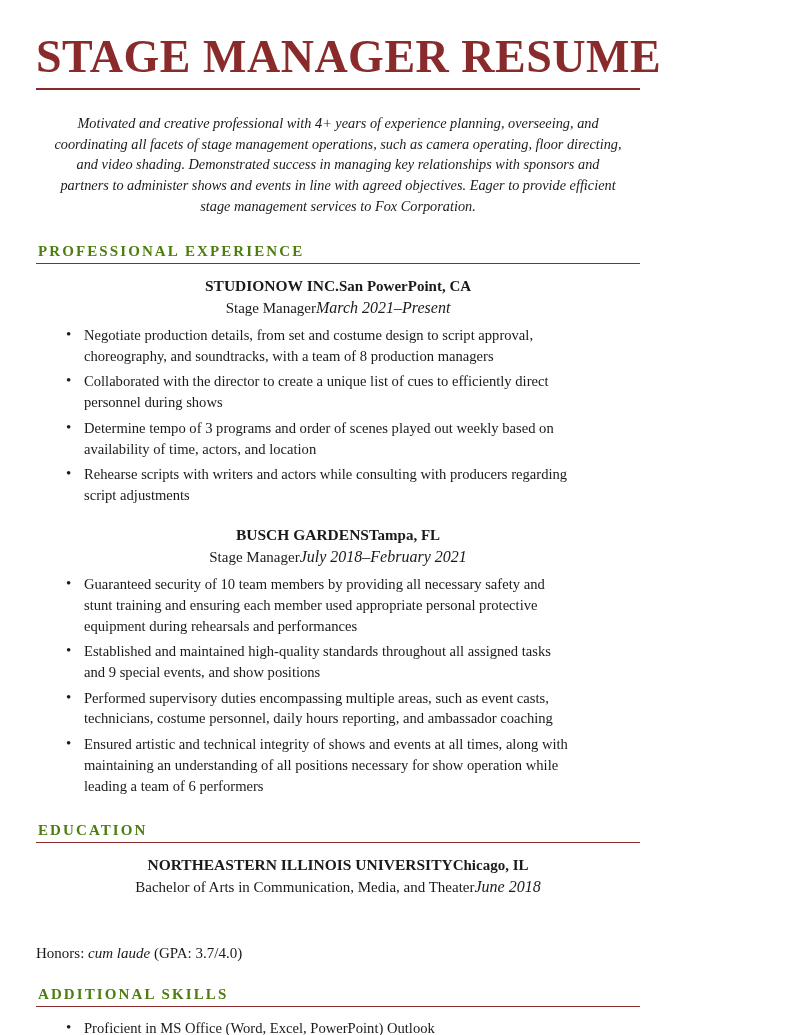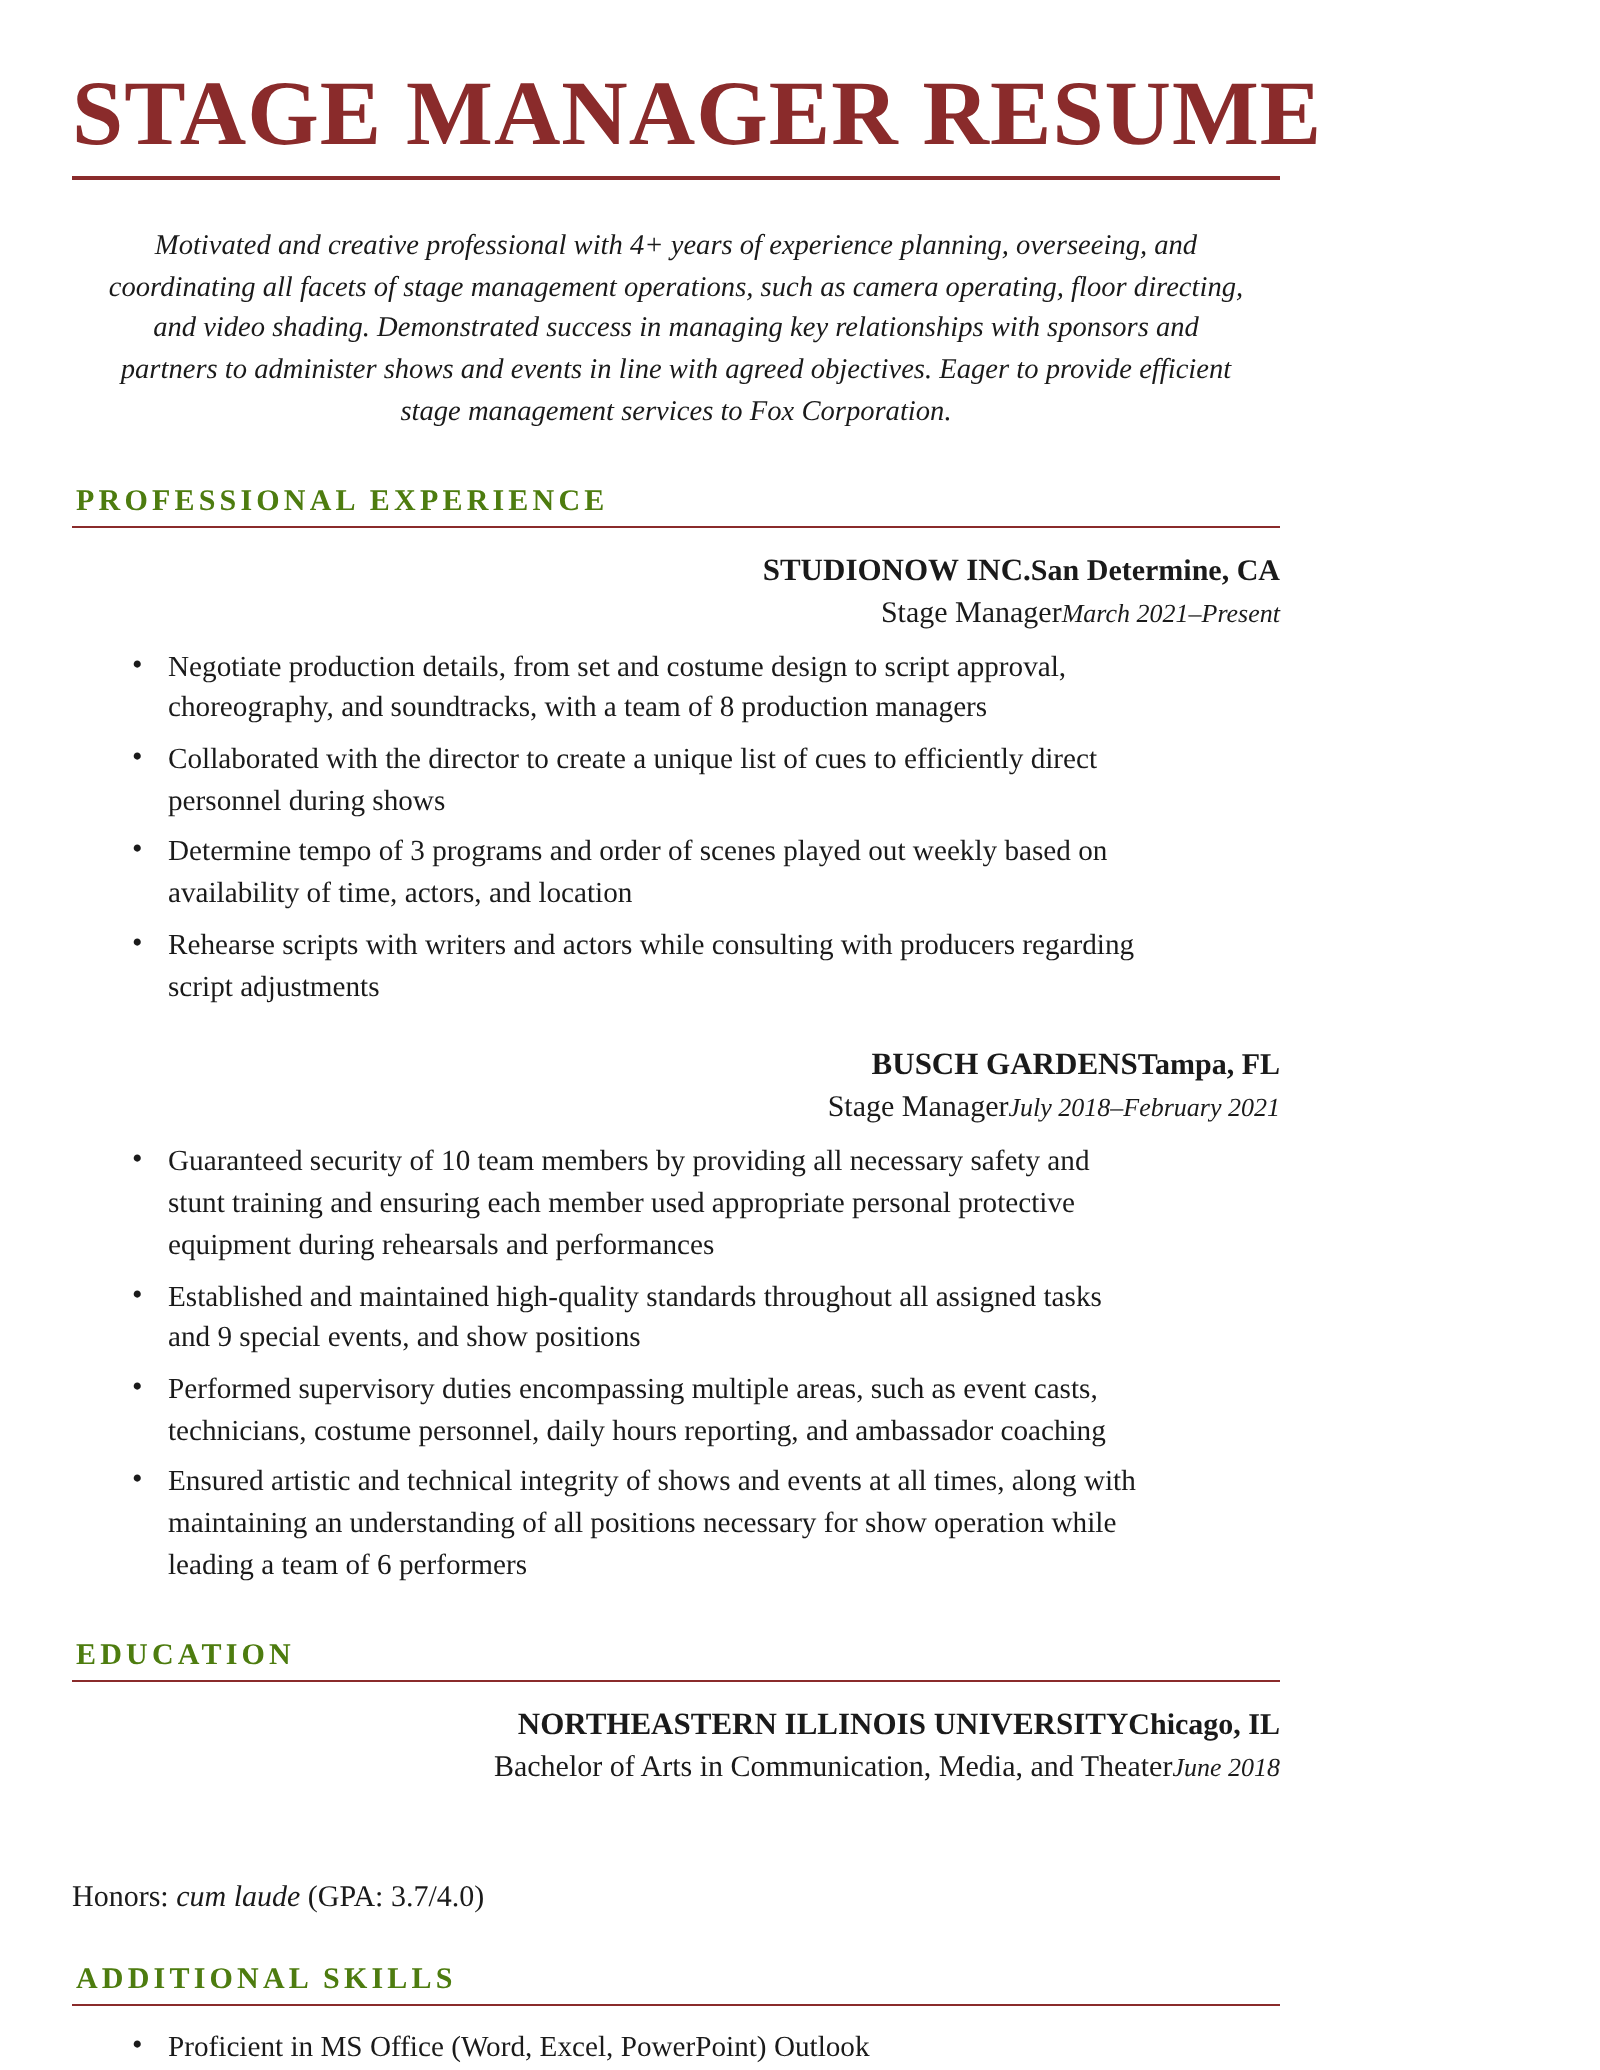--- a/index.html
+++ b/index.html
@@ -89,7 +89,7 @@
   .entry + .entry { margin-top: 18px; }
   .entry-row {
     display: flex;
-    justify-content: flex-end;
+    justify-content: center;
     align-items: baseline;
     line-height: 1.4;
   }

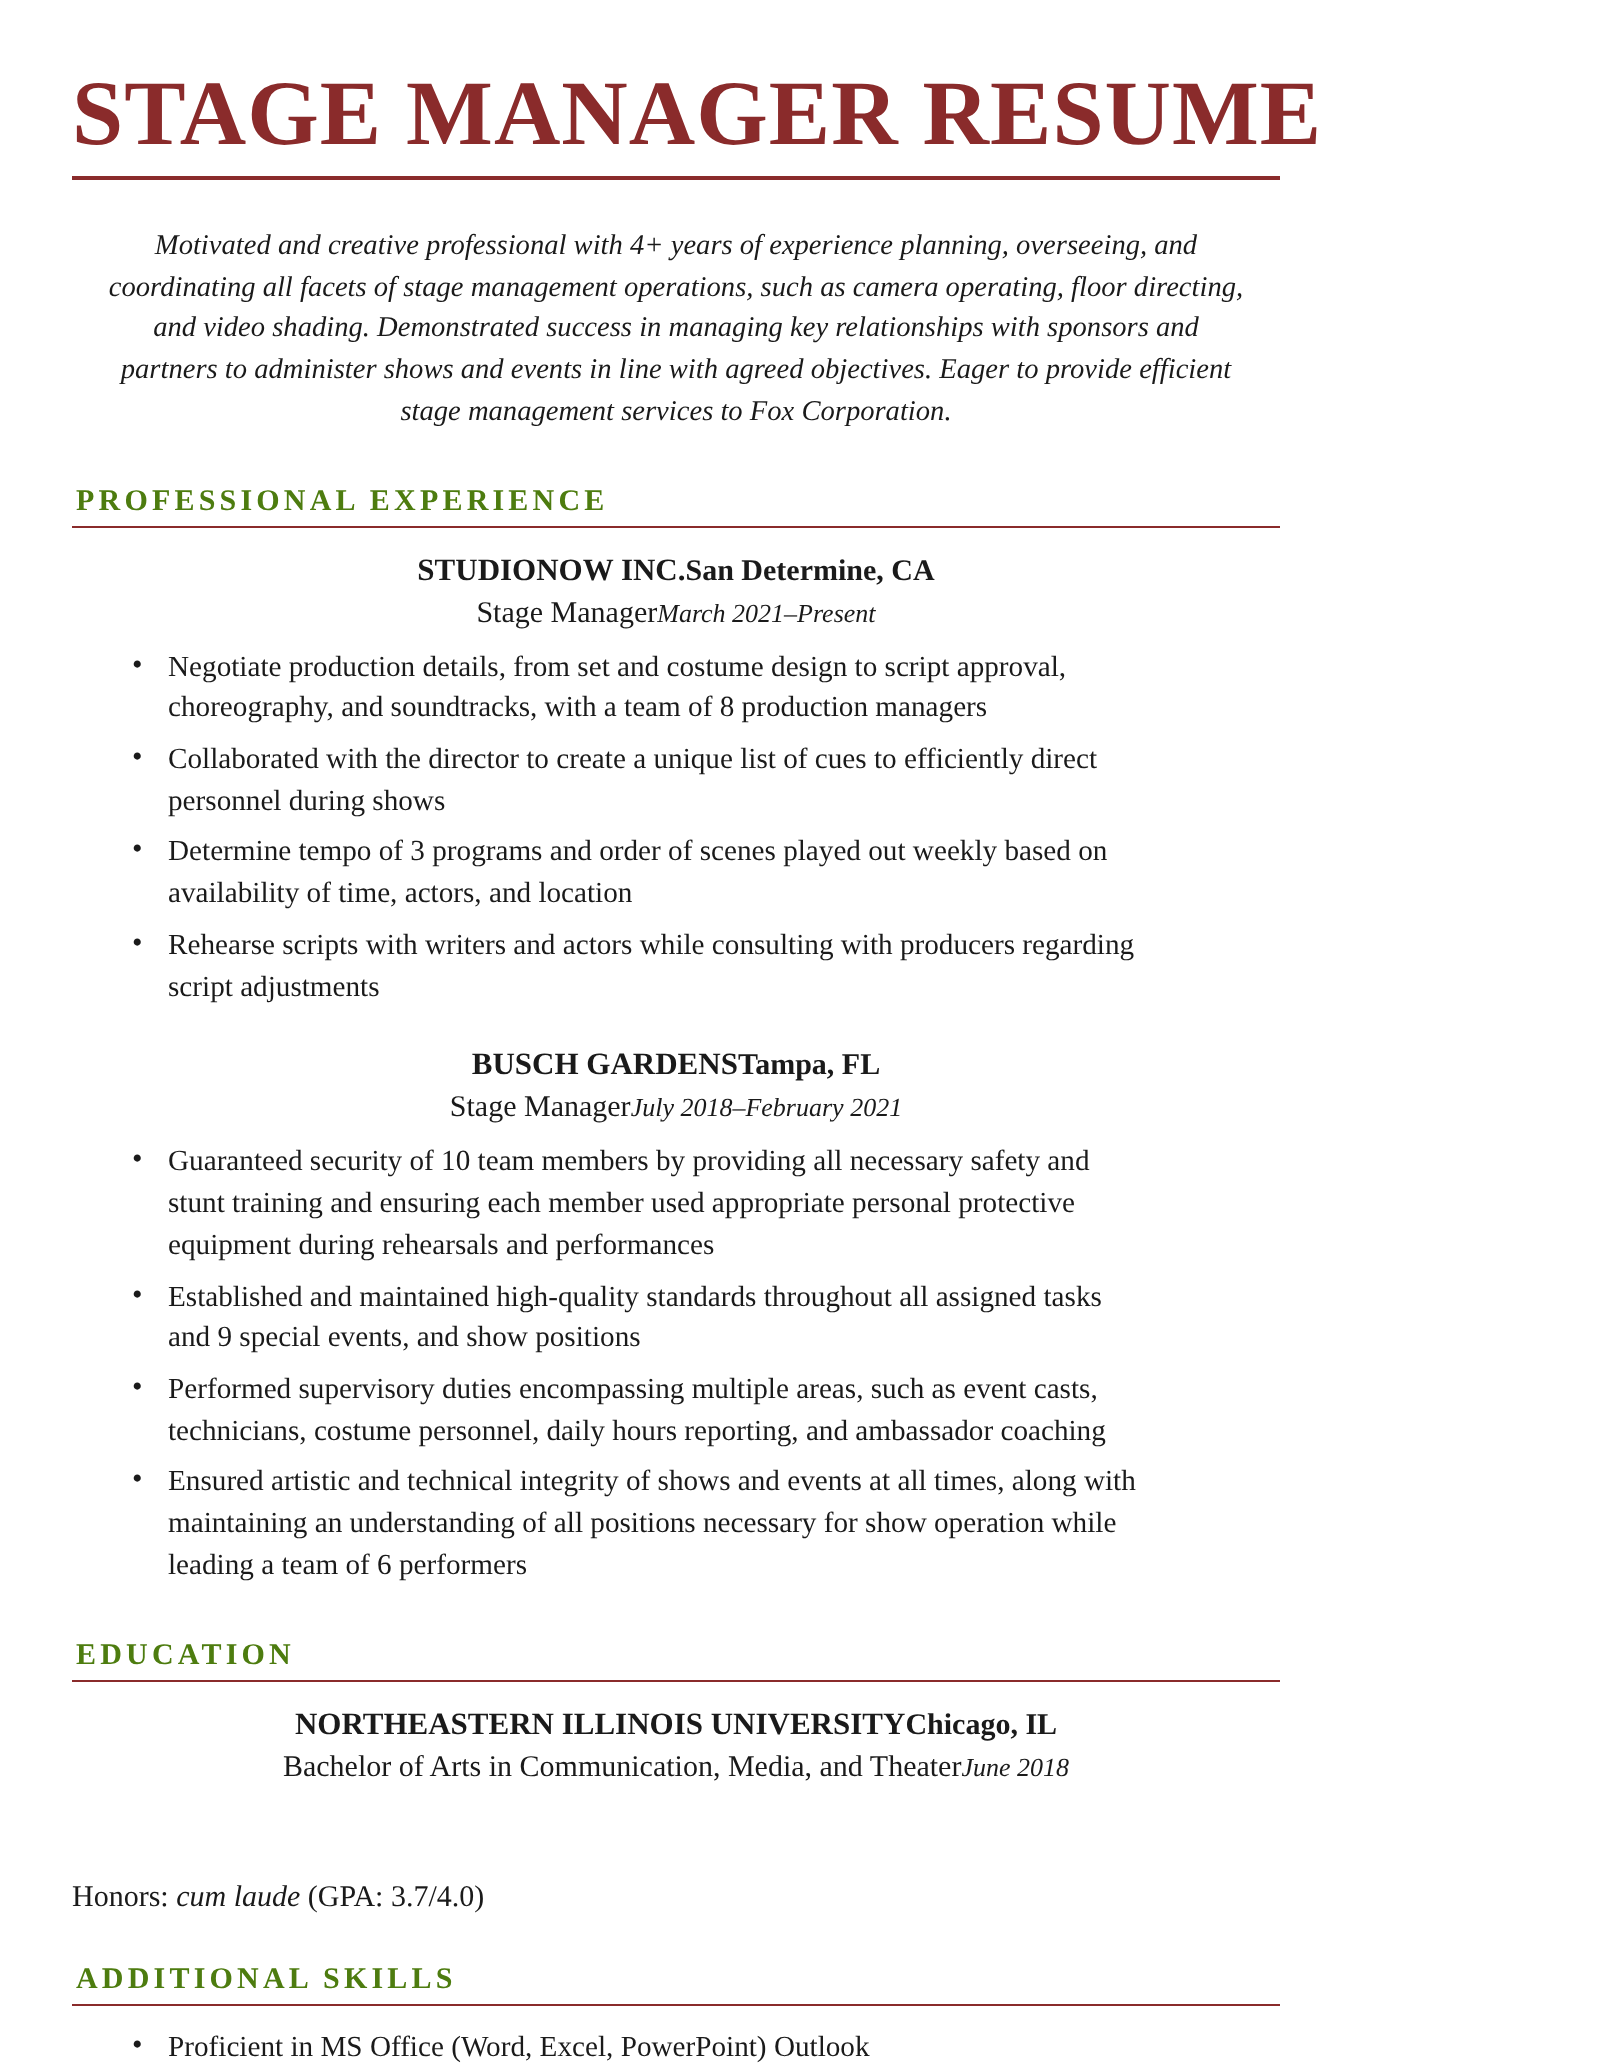--- a/index.html
+++ b/index.html
@@ -171,7 +171,7 @@
       <div class="entry">
         <div class="entry-row">
           <span class="org">STUDIONOW INC.</span>
-          <span class="loc">San Determine, CA</span>
+          <span class="loc">San PowerPoint, CA</span>
         </div>
         <div class="entry-row">
           <span class="role">Stage Manager</span>

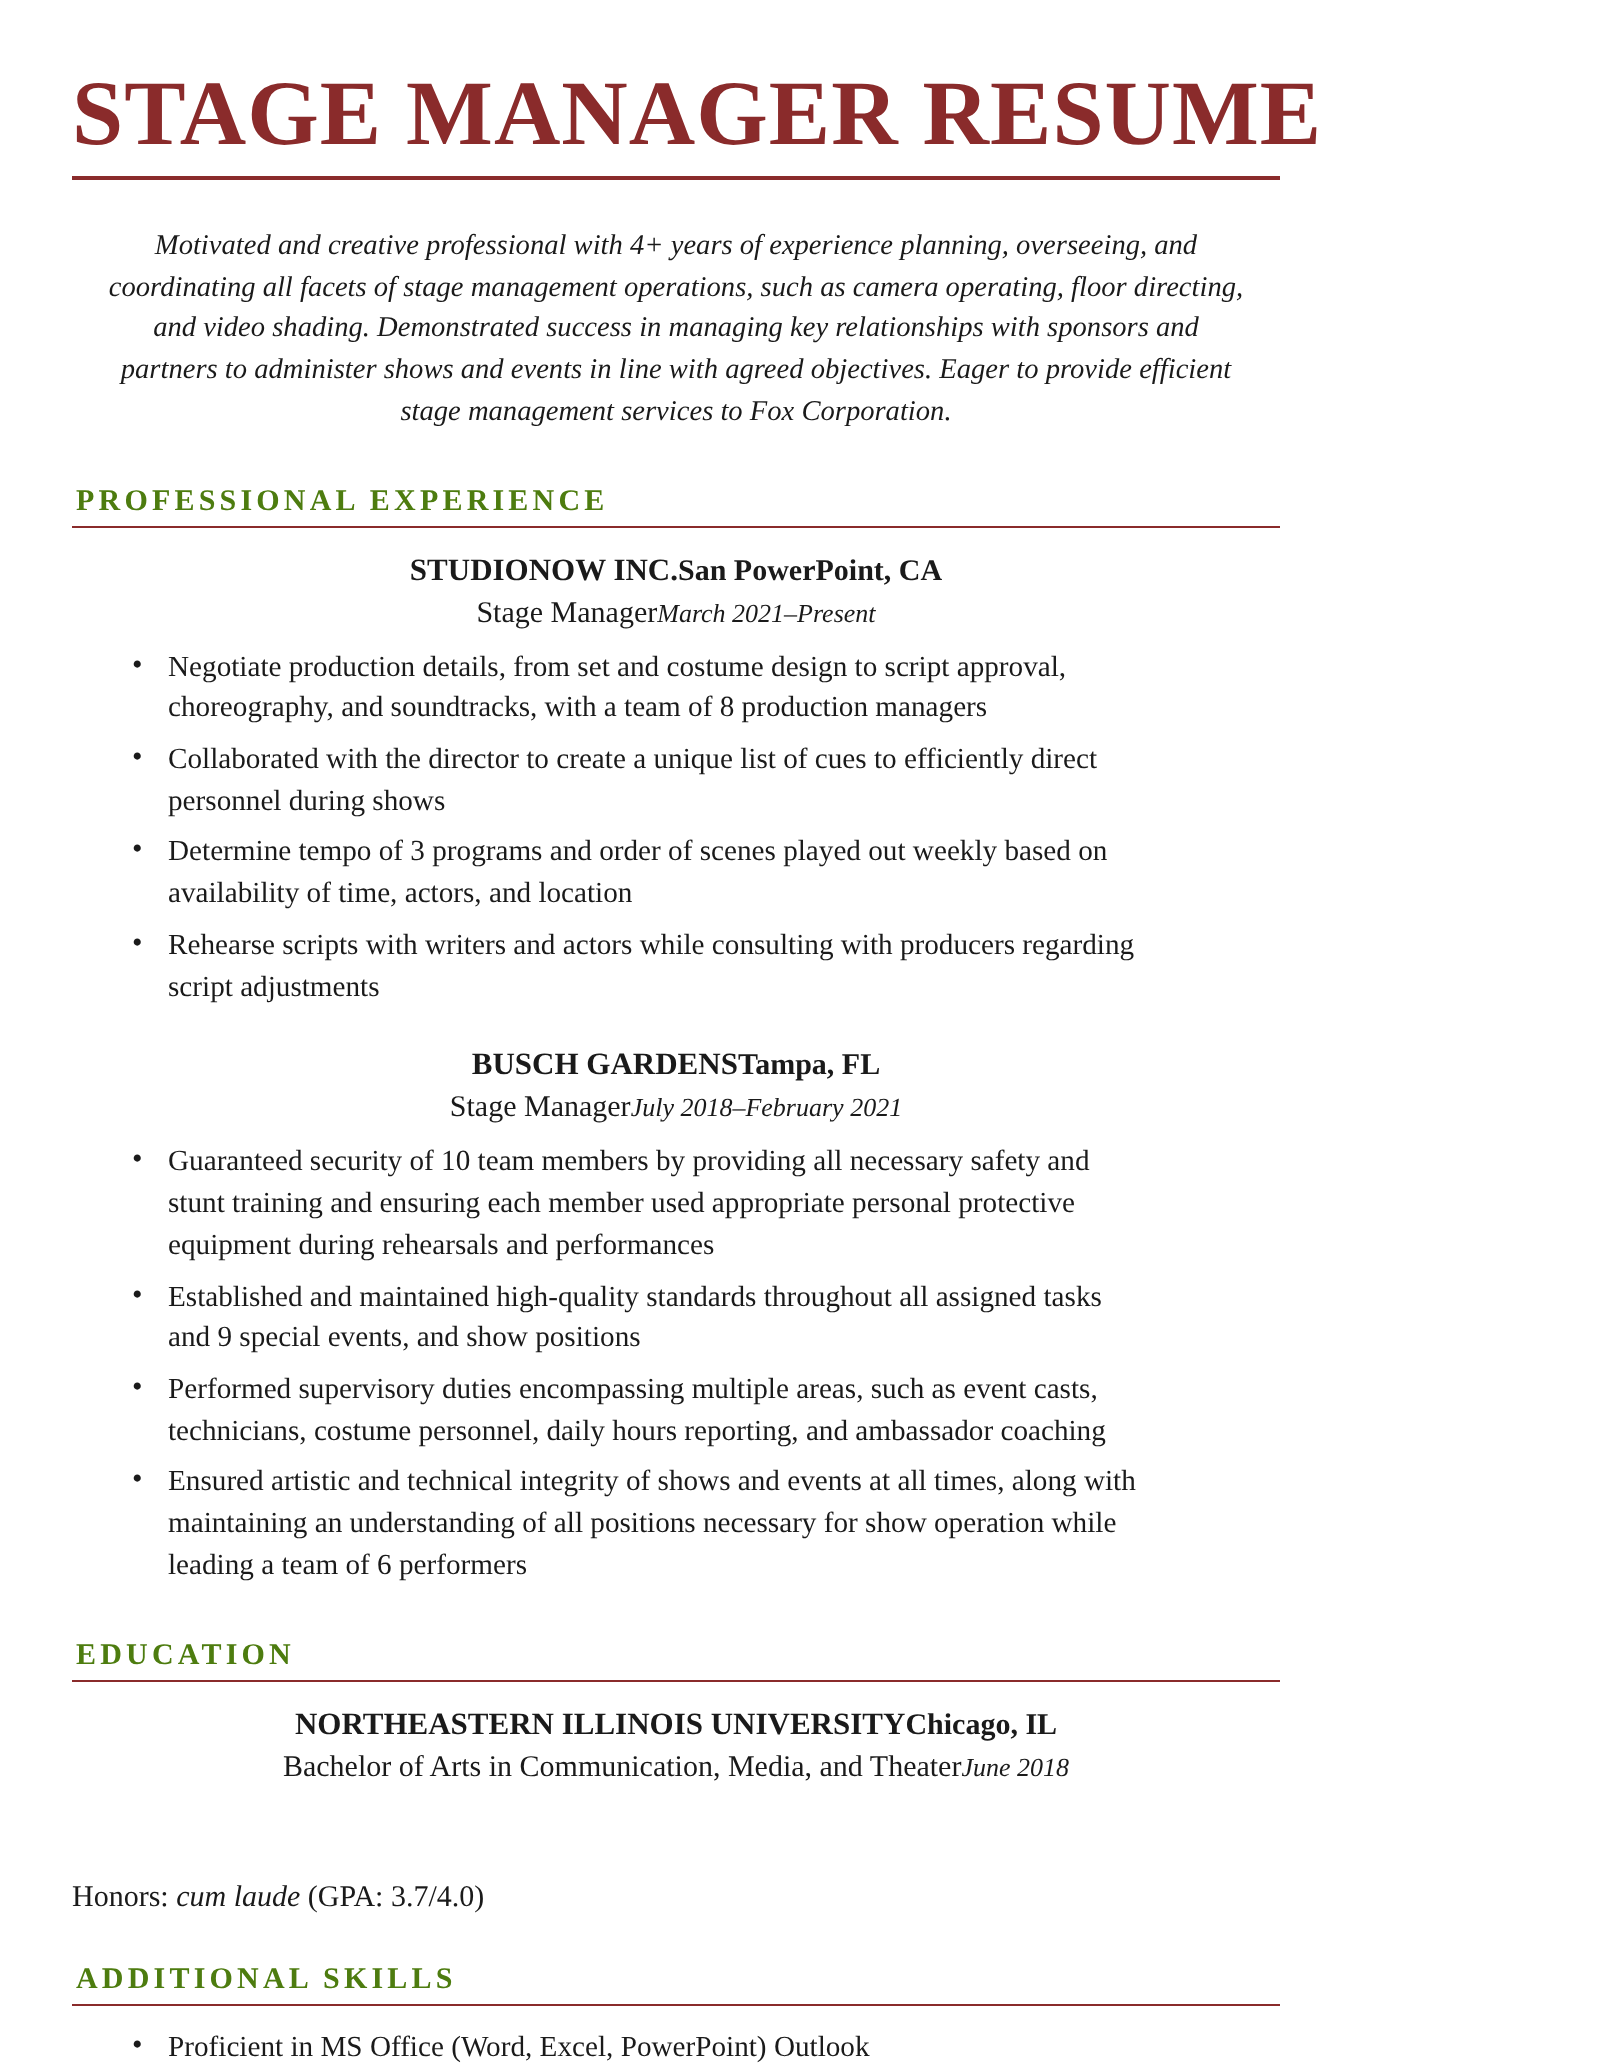--- a/index.html
+++ b/index.html
@@ -108,7 +108,7 @@
   }
   .dates {
     font-style: italic;
-    font-size: 13px;
+    font-size: 16px;
     text-align: right;
     white-space: nowrap;
   }

